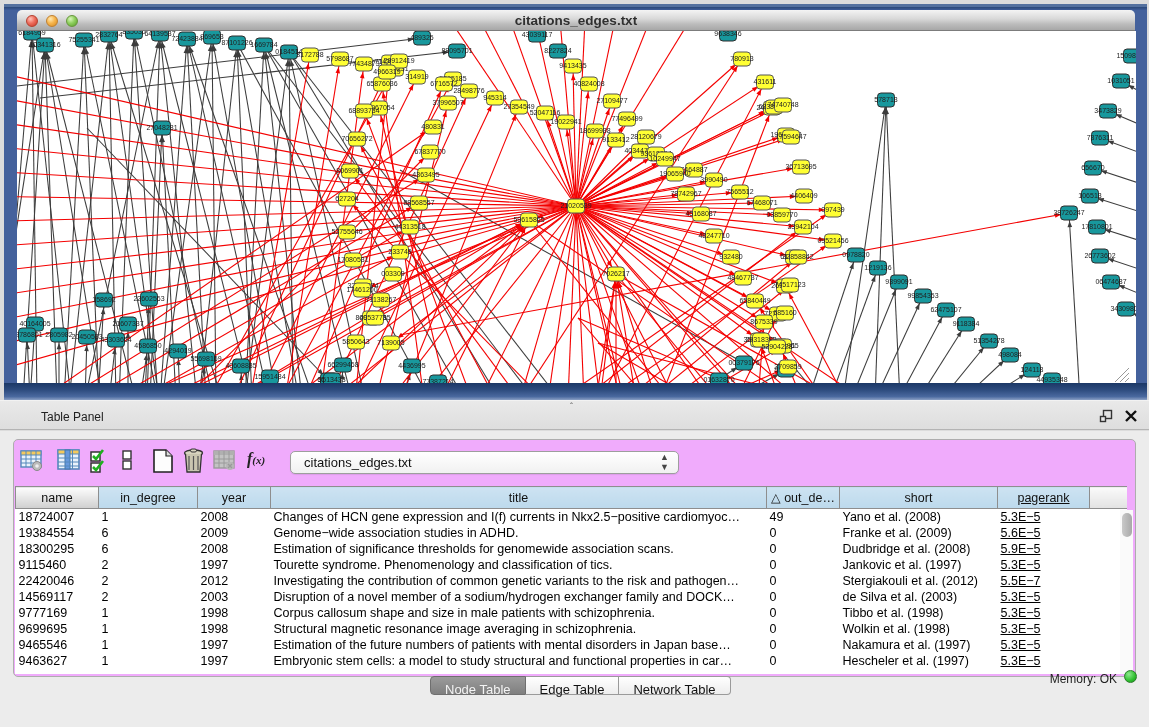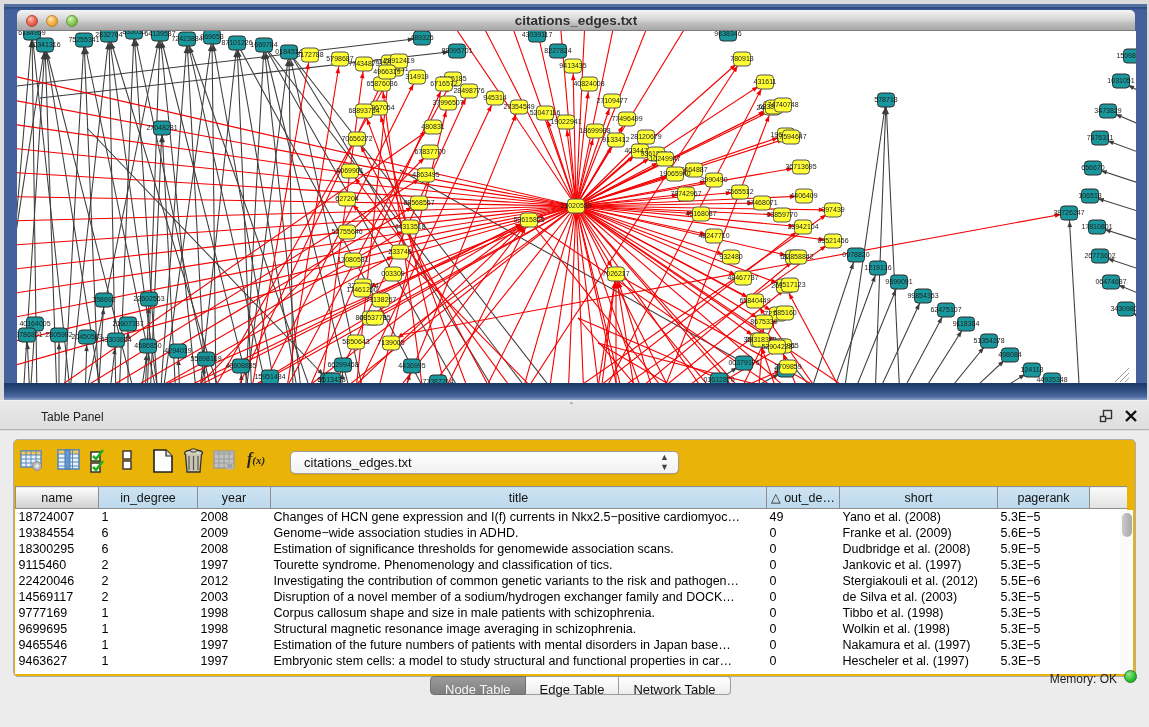--- a/index.html
+++ b/index.html
@@ -29,7 +29,7 @@
 #split .ic { position:absolute; top:8px; color:#111; }
 #panel { position:absolute; left:0; top:431px; width:1149px; height:296px; background:#ececec; }
 #container { position:absolute; left:13px; top:8px; width:1123px; height:238px;
-  background:#eab308; border:1px solid #adadad; border-radius:5px; }
+  background:#f0abfc; border:1px solid #adadad; border-radius:5px; }
 
 
 #toolbar { position:absolute; left:6px; top:8px; height:30px; }

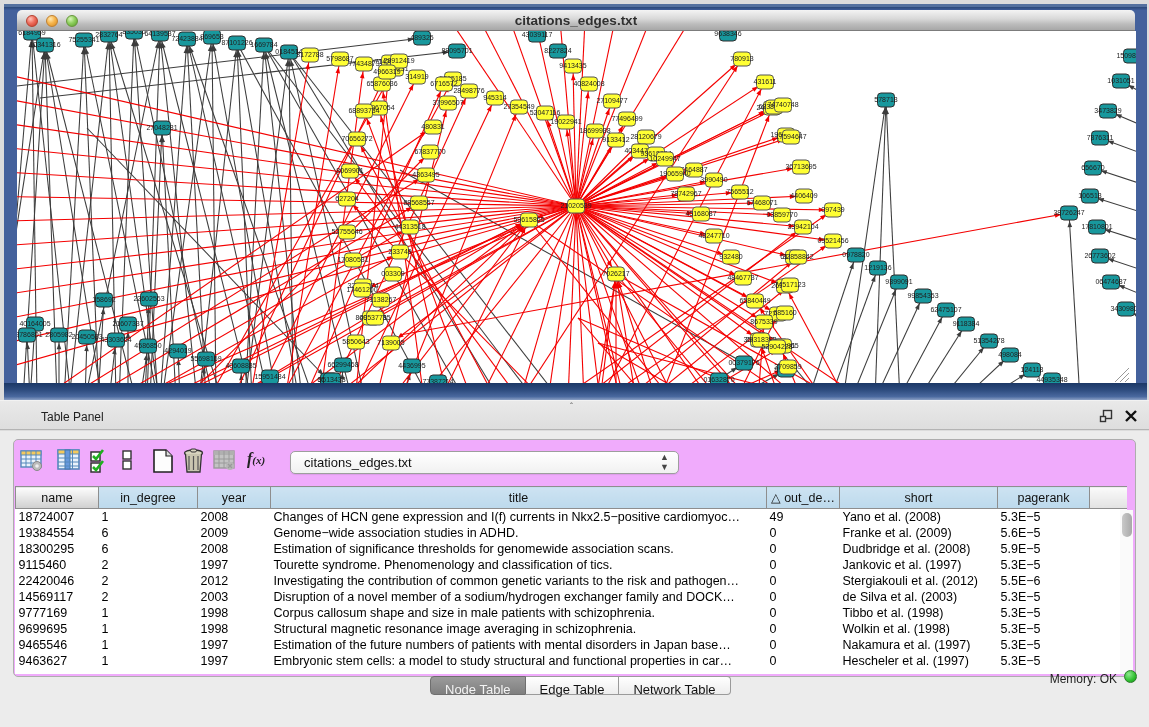--- a/index.html
+++ b/index.html
@@ -48,7 +48,7 @@
 th.c7 { background:linear-gradient(180deg,#fafafa,#e2e2e2); border-left:none; }
 td { height:16px; padding:0 3px 0 3px; color:#000; overflow:hidden; white-space:nowrap; }
 .c0 { width:83px; } .c1 { width:99px; } .c2 { width:73px; } .c3 { width:496px; }
-.c4 { width:73px; } .c5 { width:158px; } .c6 { width:92px; } .c7 { width:43px; }
+.c4 { width:73px; } .c5 { width:158px; } .c6 { width:92px;text-decoration:underline; } .c7 { width:43px; }
 td.c3, td.c5 { text-align:left; }
 #vscroll { position:absolute; right:2px; top:70px; width:13px; height:164px; background:#fafafa; }
 #vscroll .thumb { position:absolute; left:1.5px; top:3px; width:10px; height:24px; background:linear-gradient(90deg,#c9c9c9,#a8a8a8); border-radius:5px; }

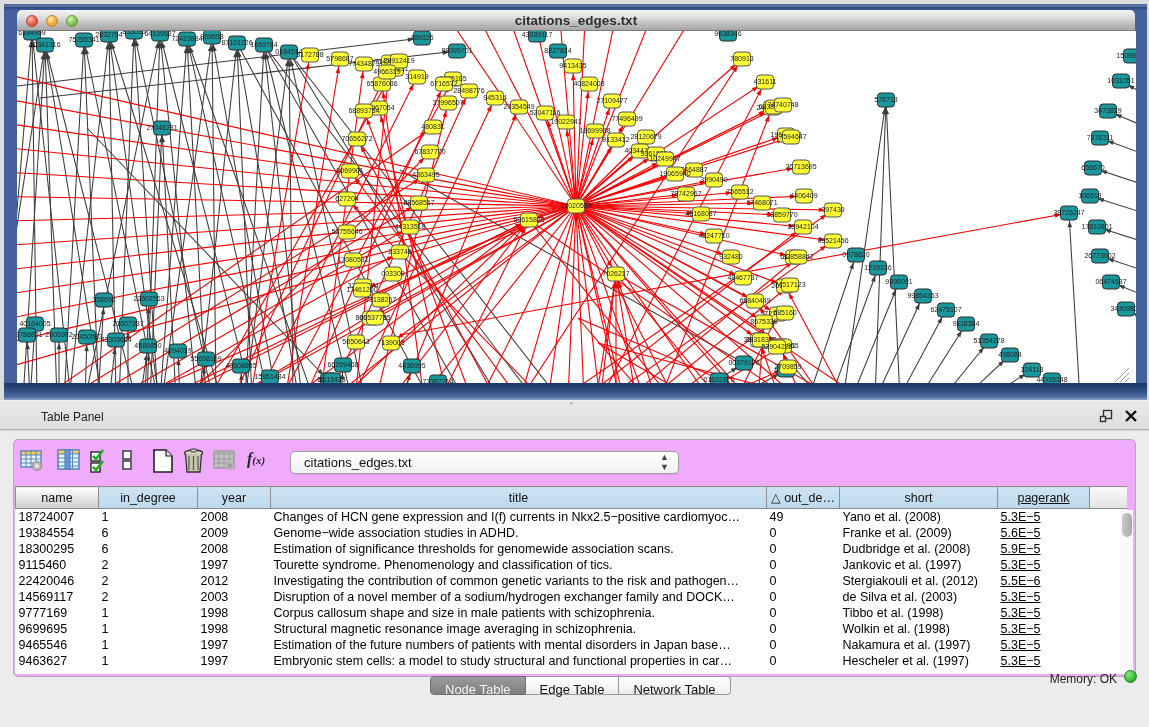--- a/index.html
+++ b/index.html
@@ -932,7 +932,7 @@
                 <td class="c3">Investigating the contribution of common genetic variants to the risk and pathogen…</td>
                 <td class="c4">0</td>
                 <td class="c5">Stergiakouli et al. (2012)</td>
-                <td class="c6">5.5E−6</td>
+                <td class="c6">5.5E−7</td>
                 <td class="c7"></td>
               </tr>
 <tr>

